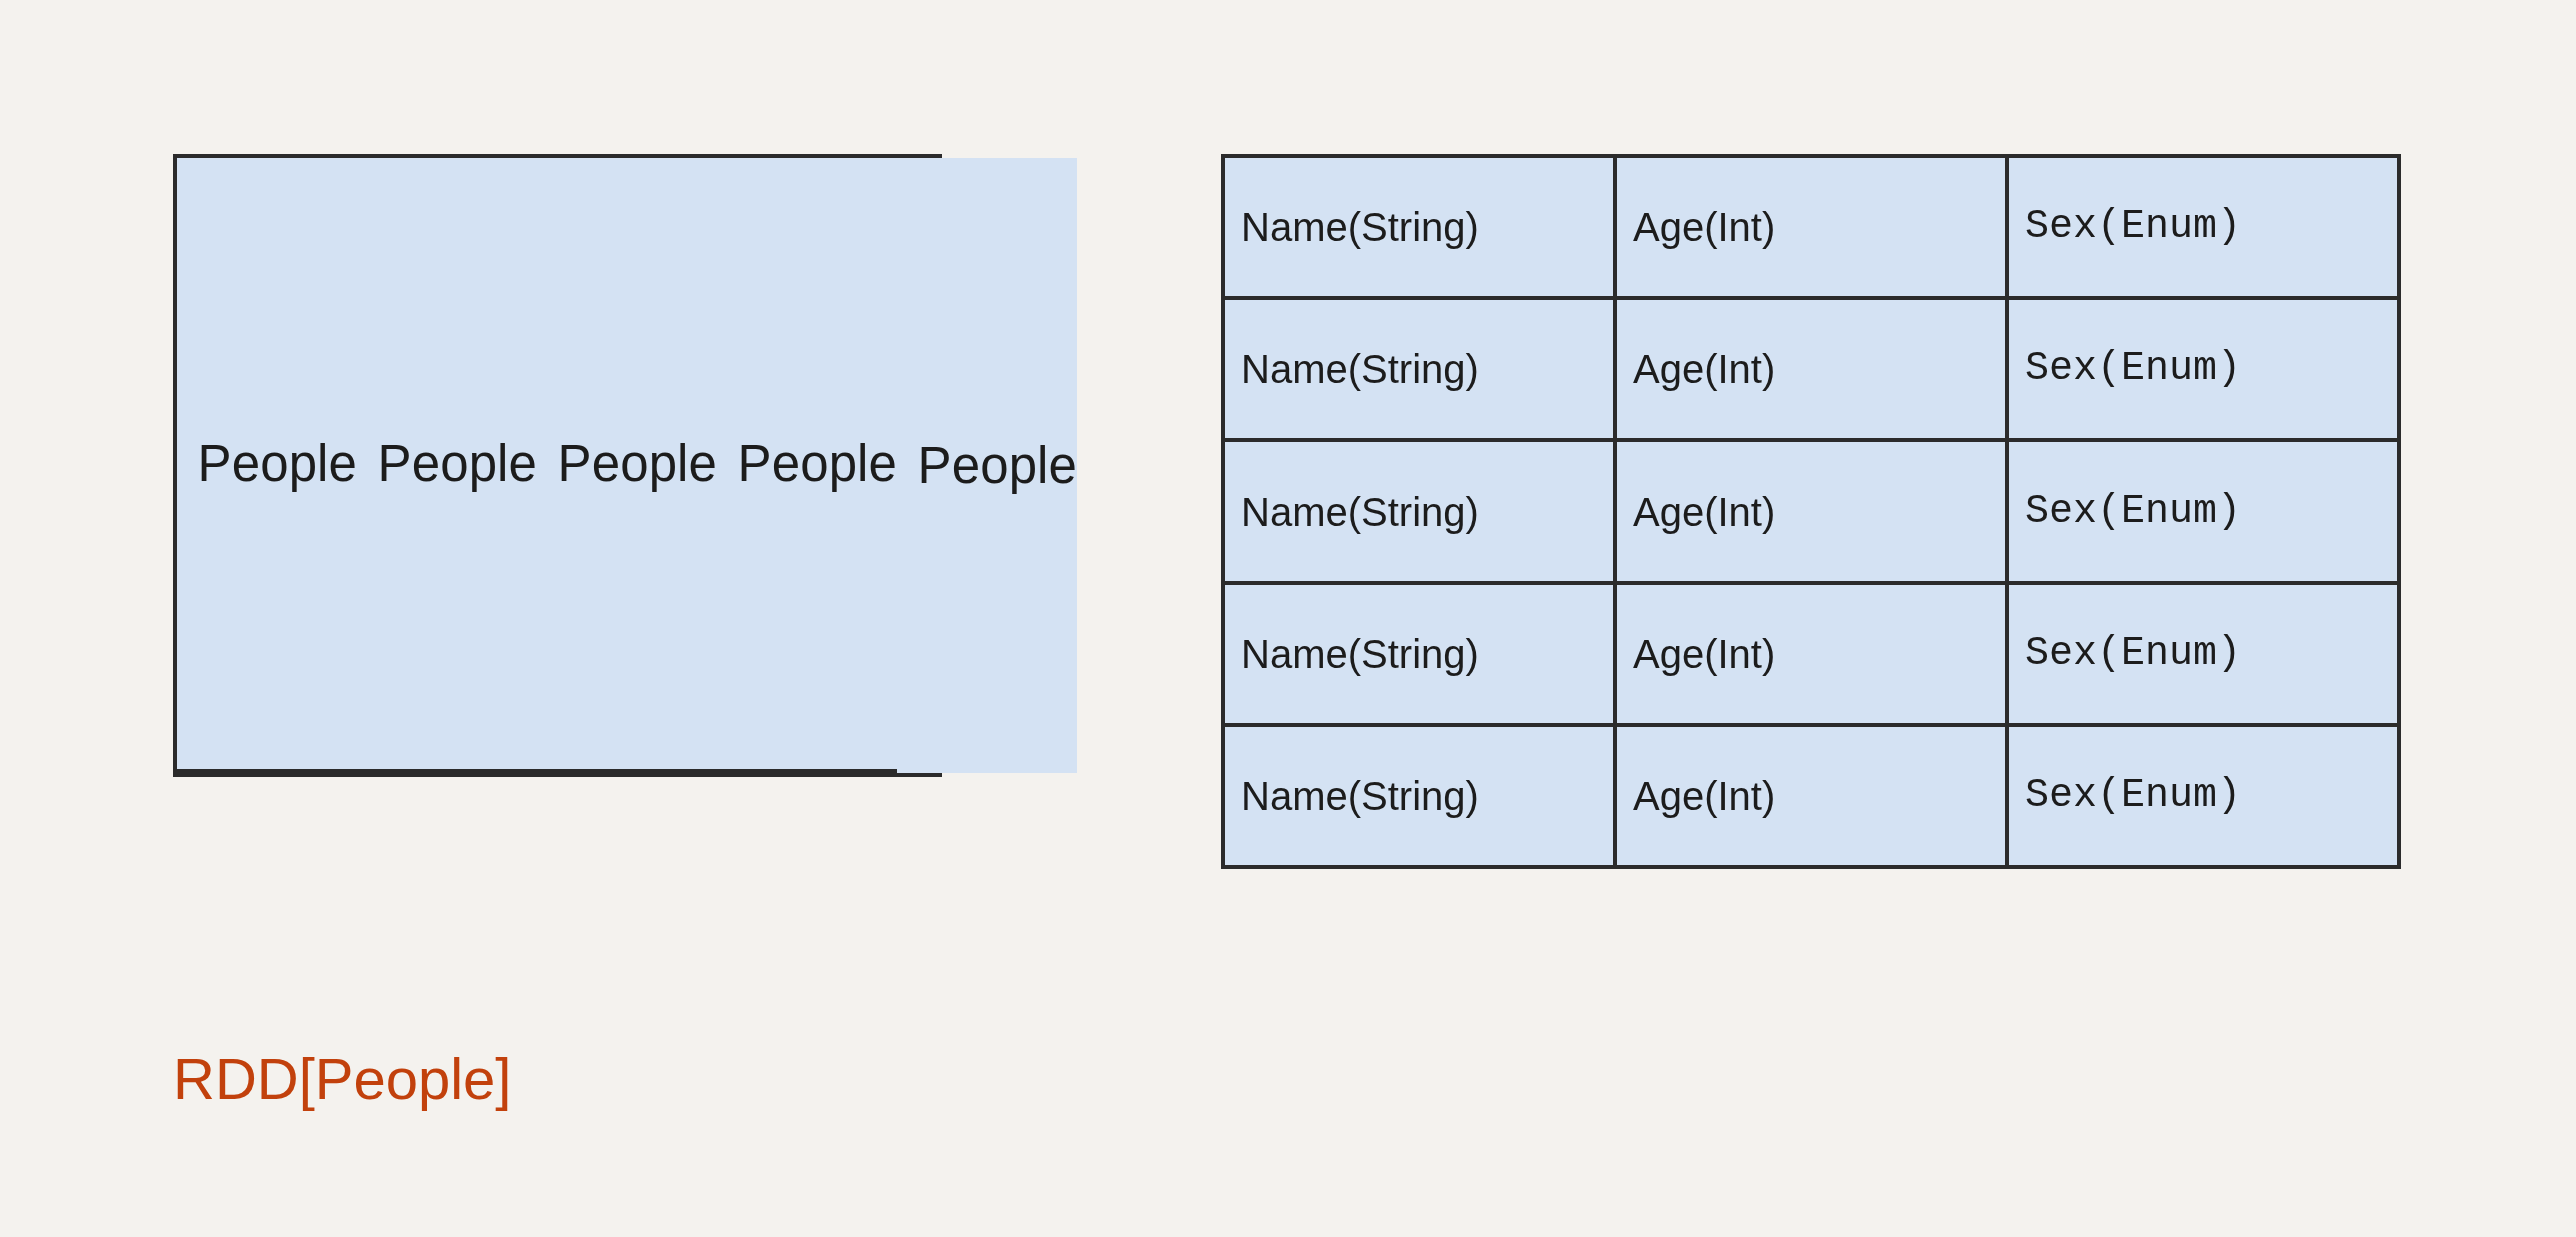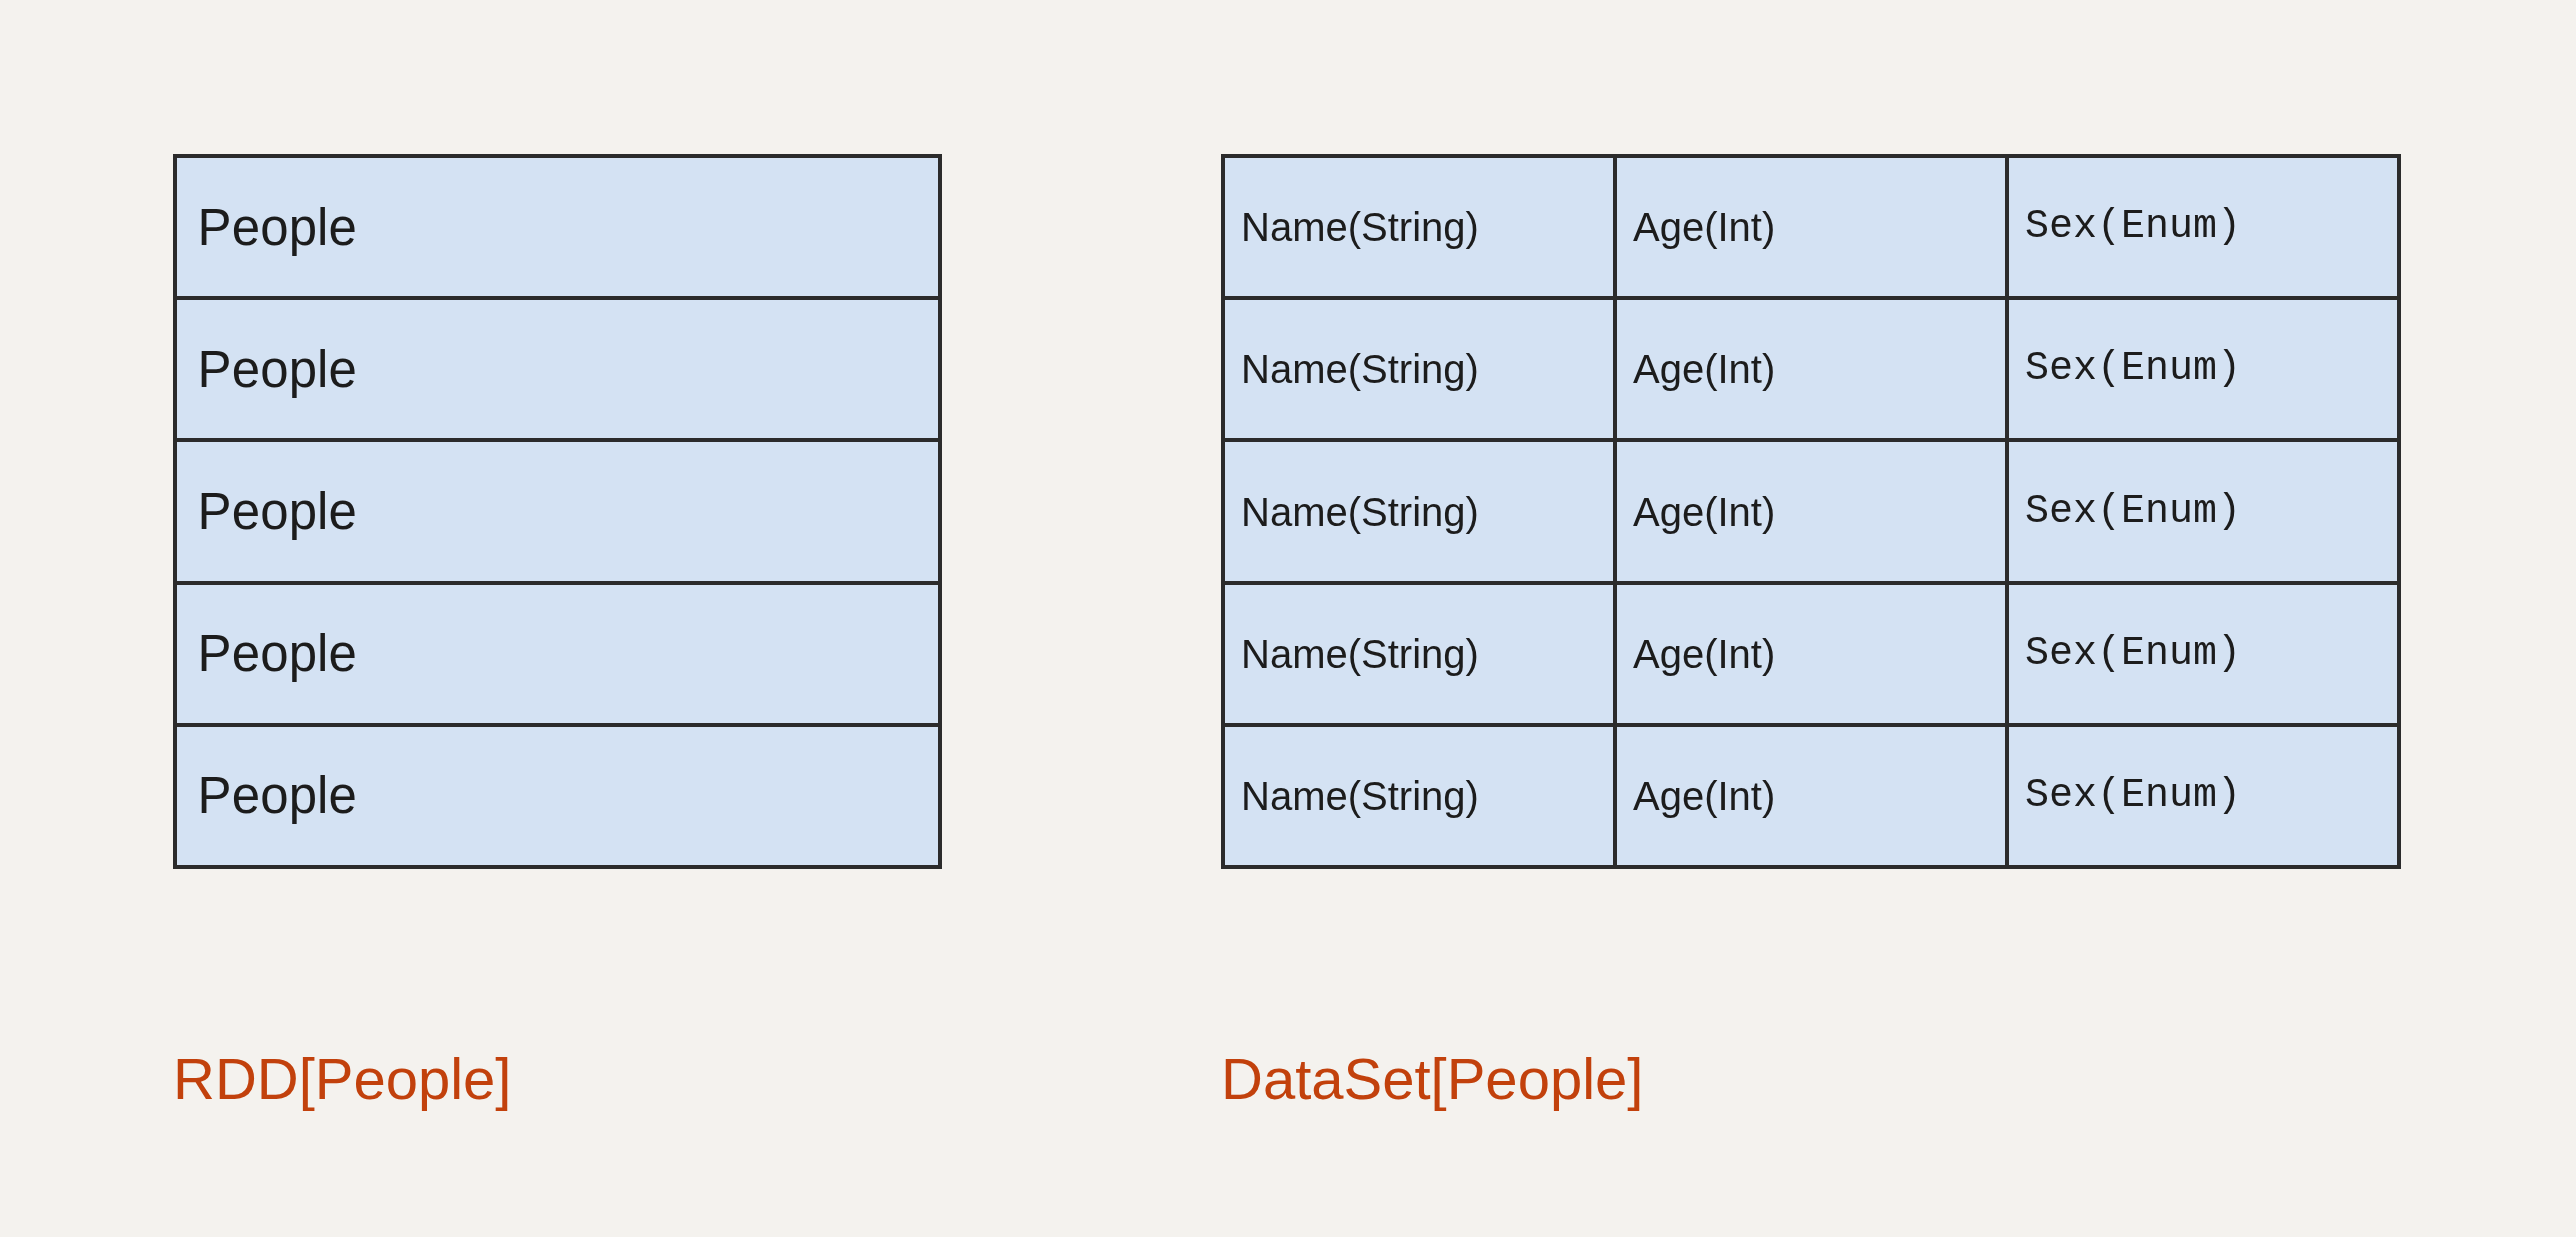--- a/index.html
+++ b/index.html
@@ -26,10 +26,10 @@
     left: 173px;
     top: 154px;
     width: 769px;
-    height: 715px;
-    box-sizing: border-box;
-    display: flex;
-    flex-direction: column;
+    height: 623px;
+    box-sizing: border-box;
+    display: flex;
+    flex-direction: row;
     border: 4.3px solid #2b2b2b;
     background: #d4e2f3;
   }

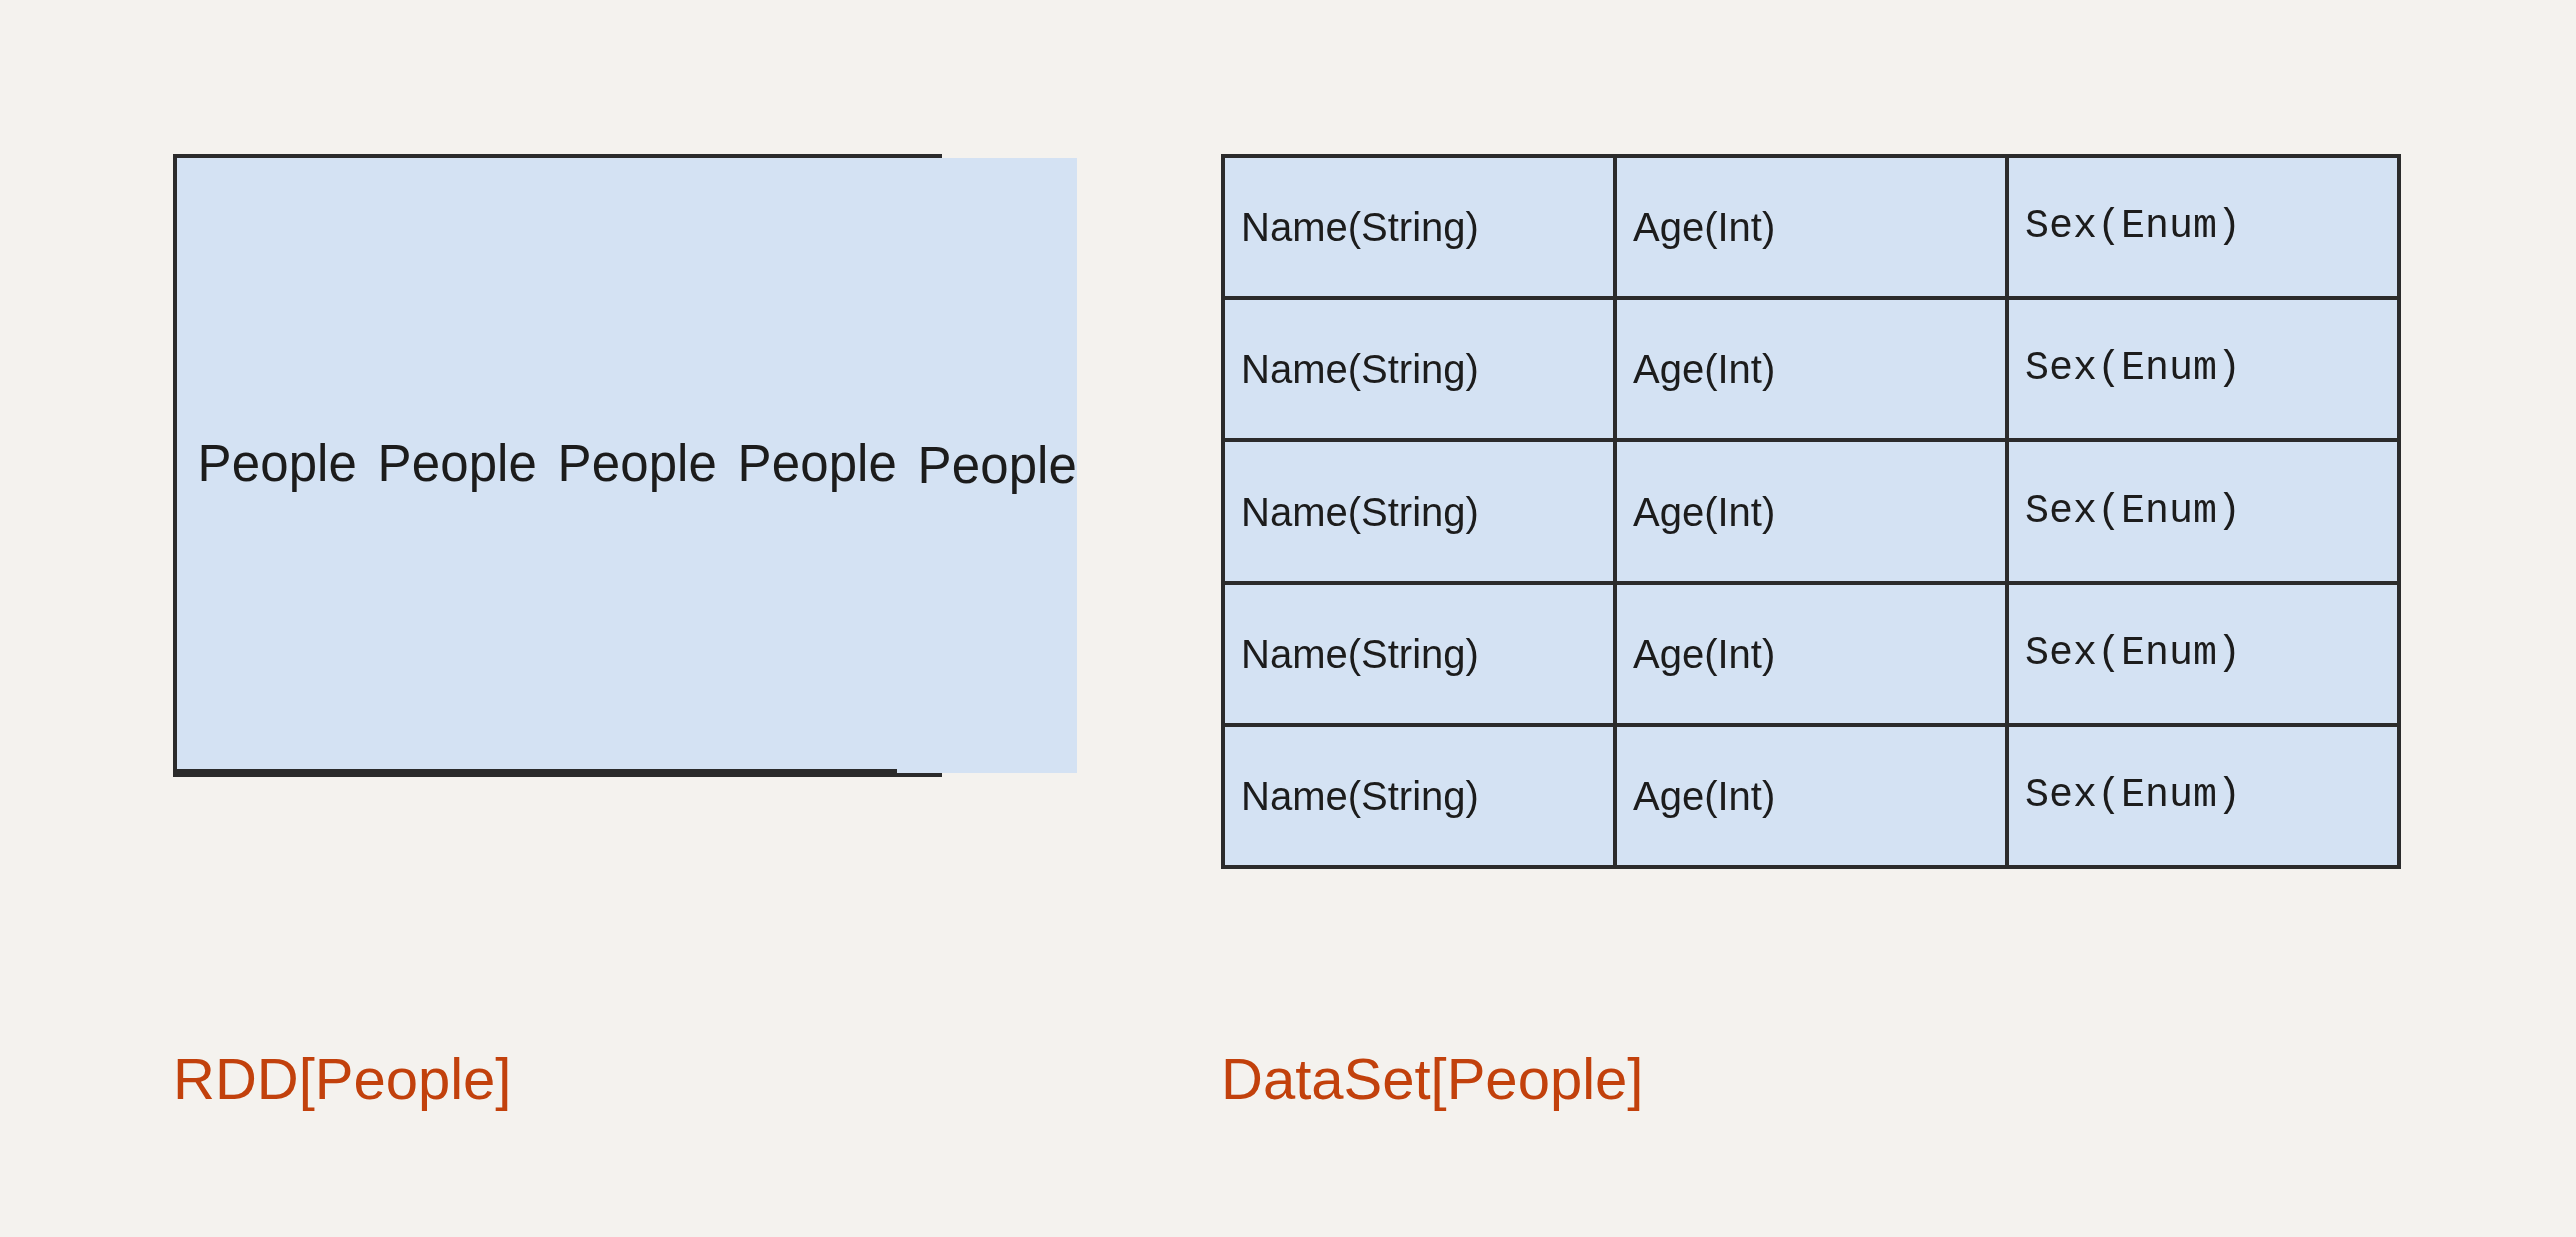--- a/index.html
+++ b/index.html
@@ -204,7 +204,6 @@
 
   </div>
 
-  <div class="caption caption-ds">DataSet[People]</div>
 
 </div>
 

